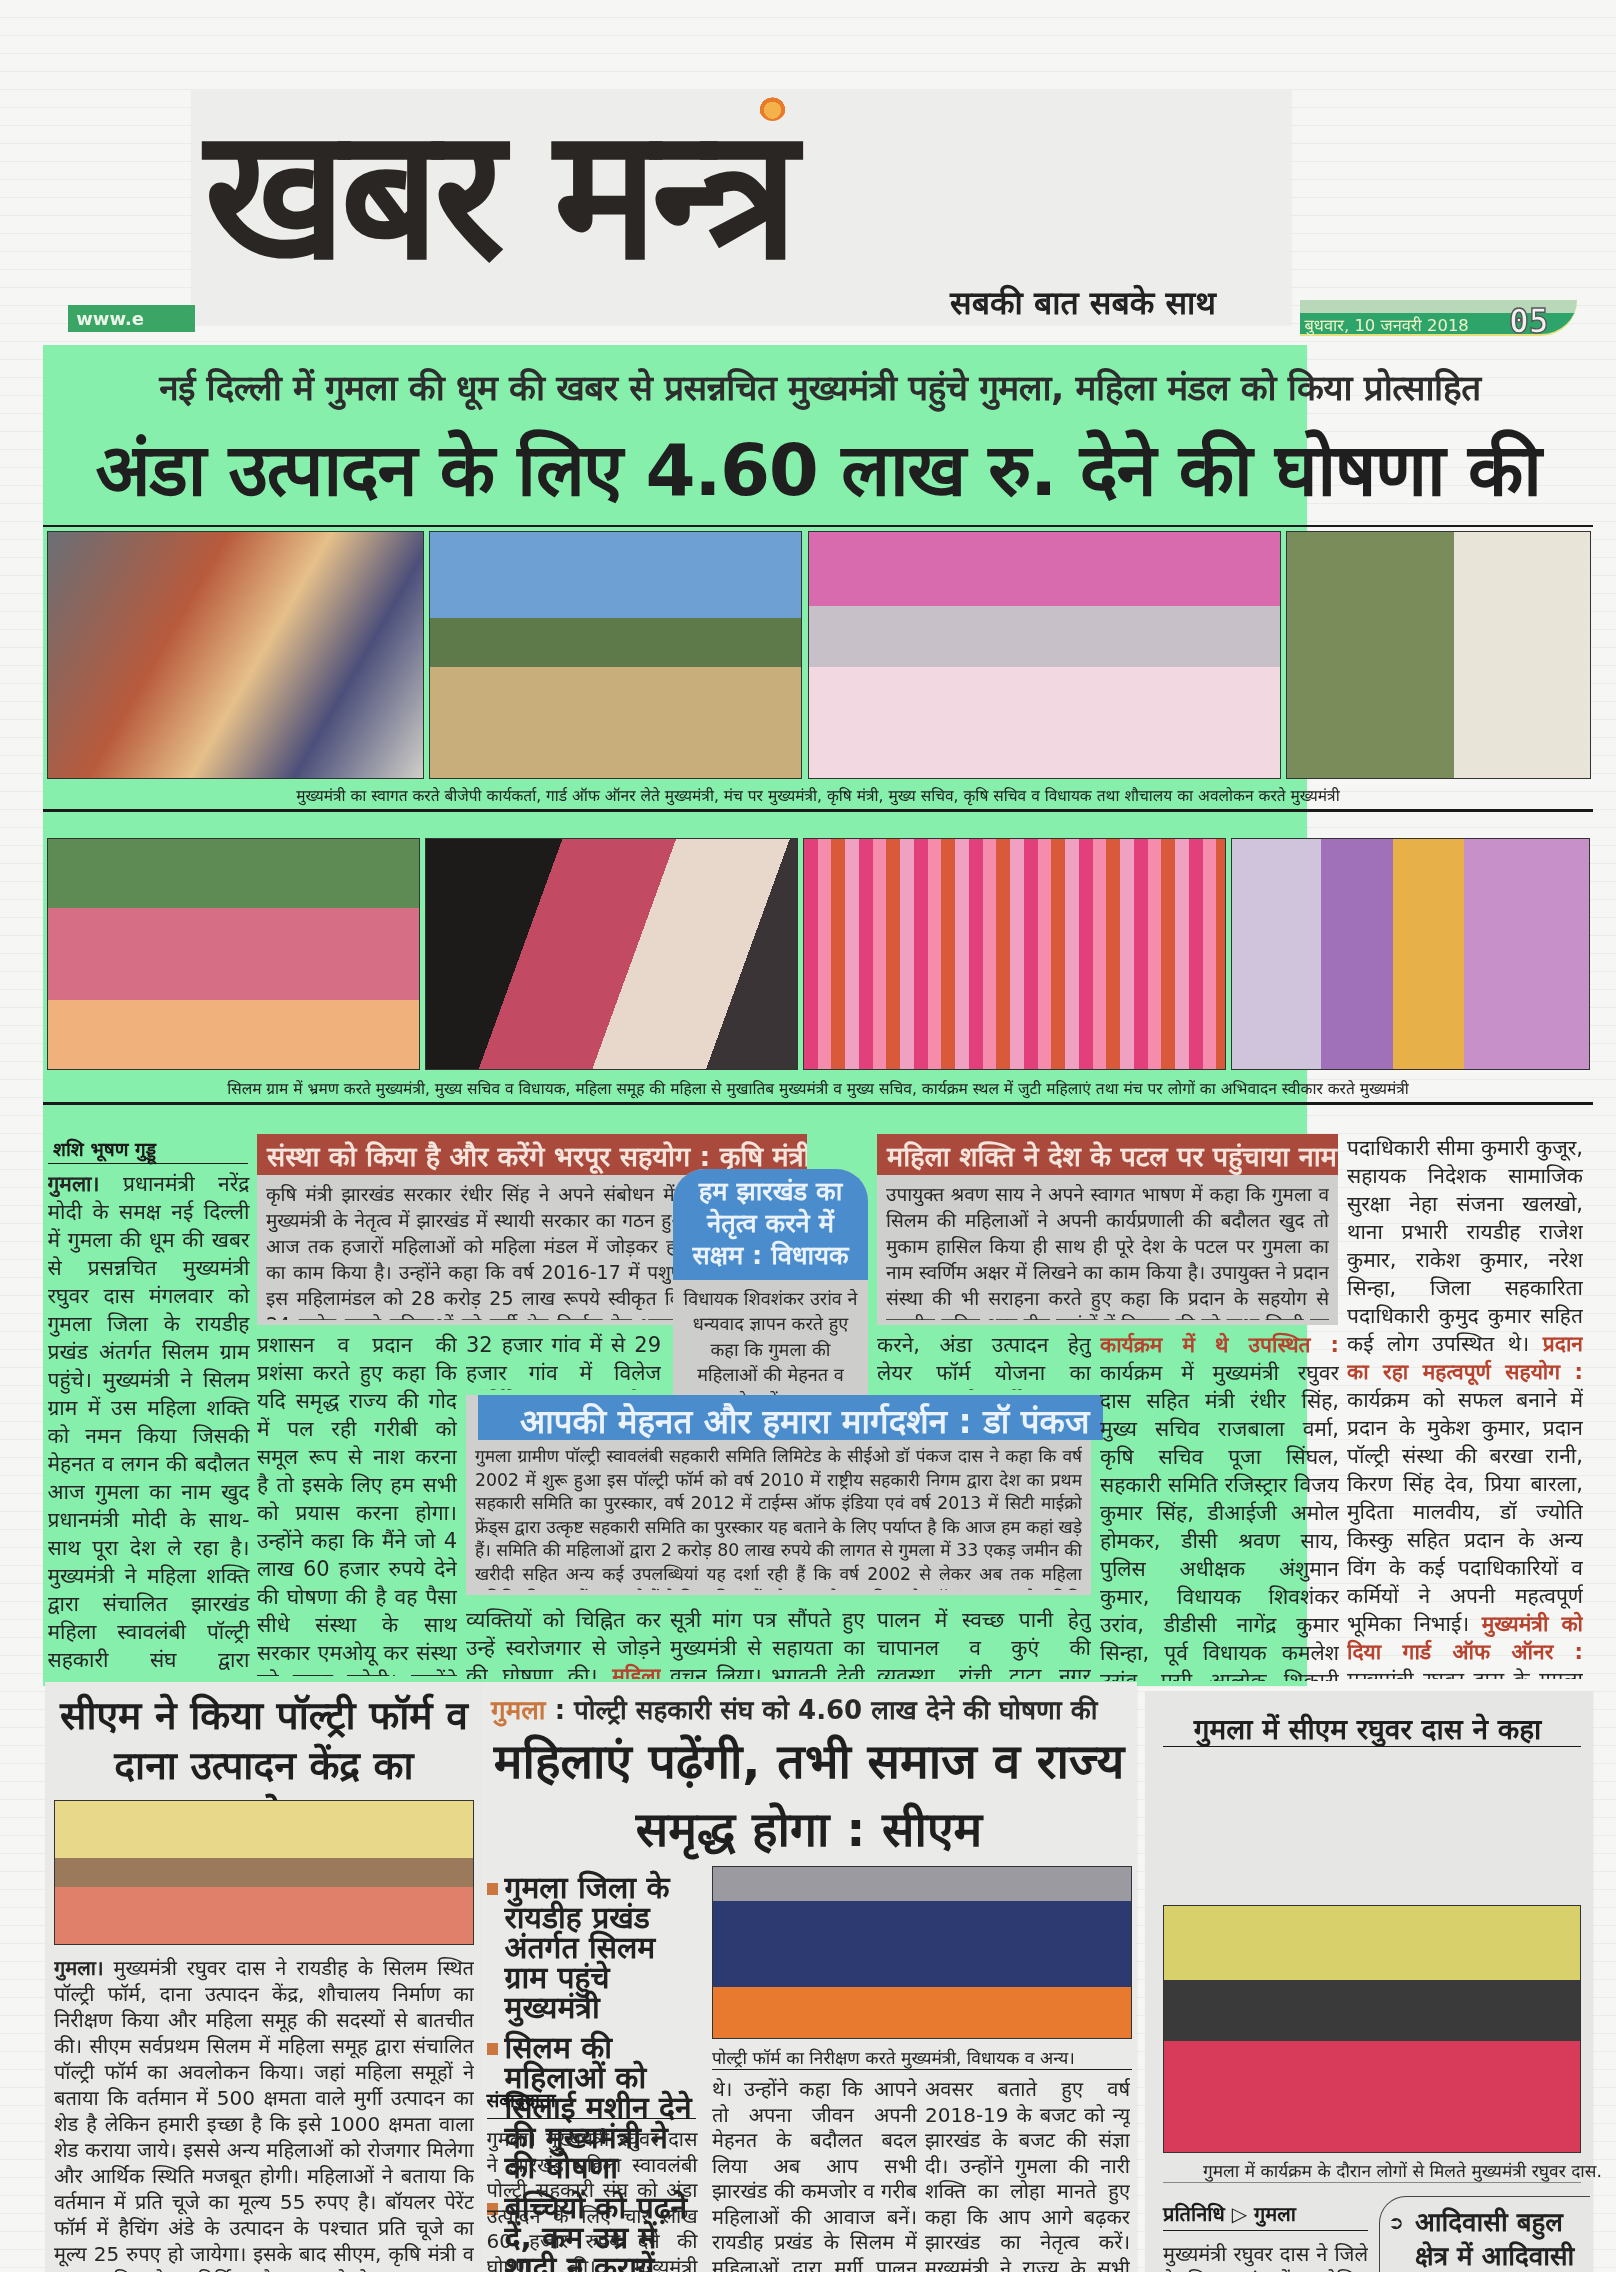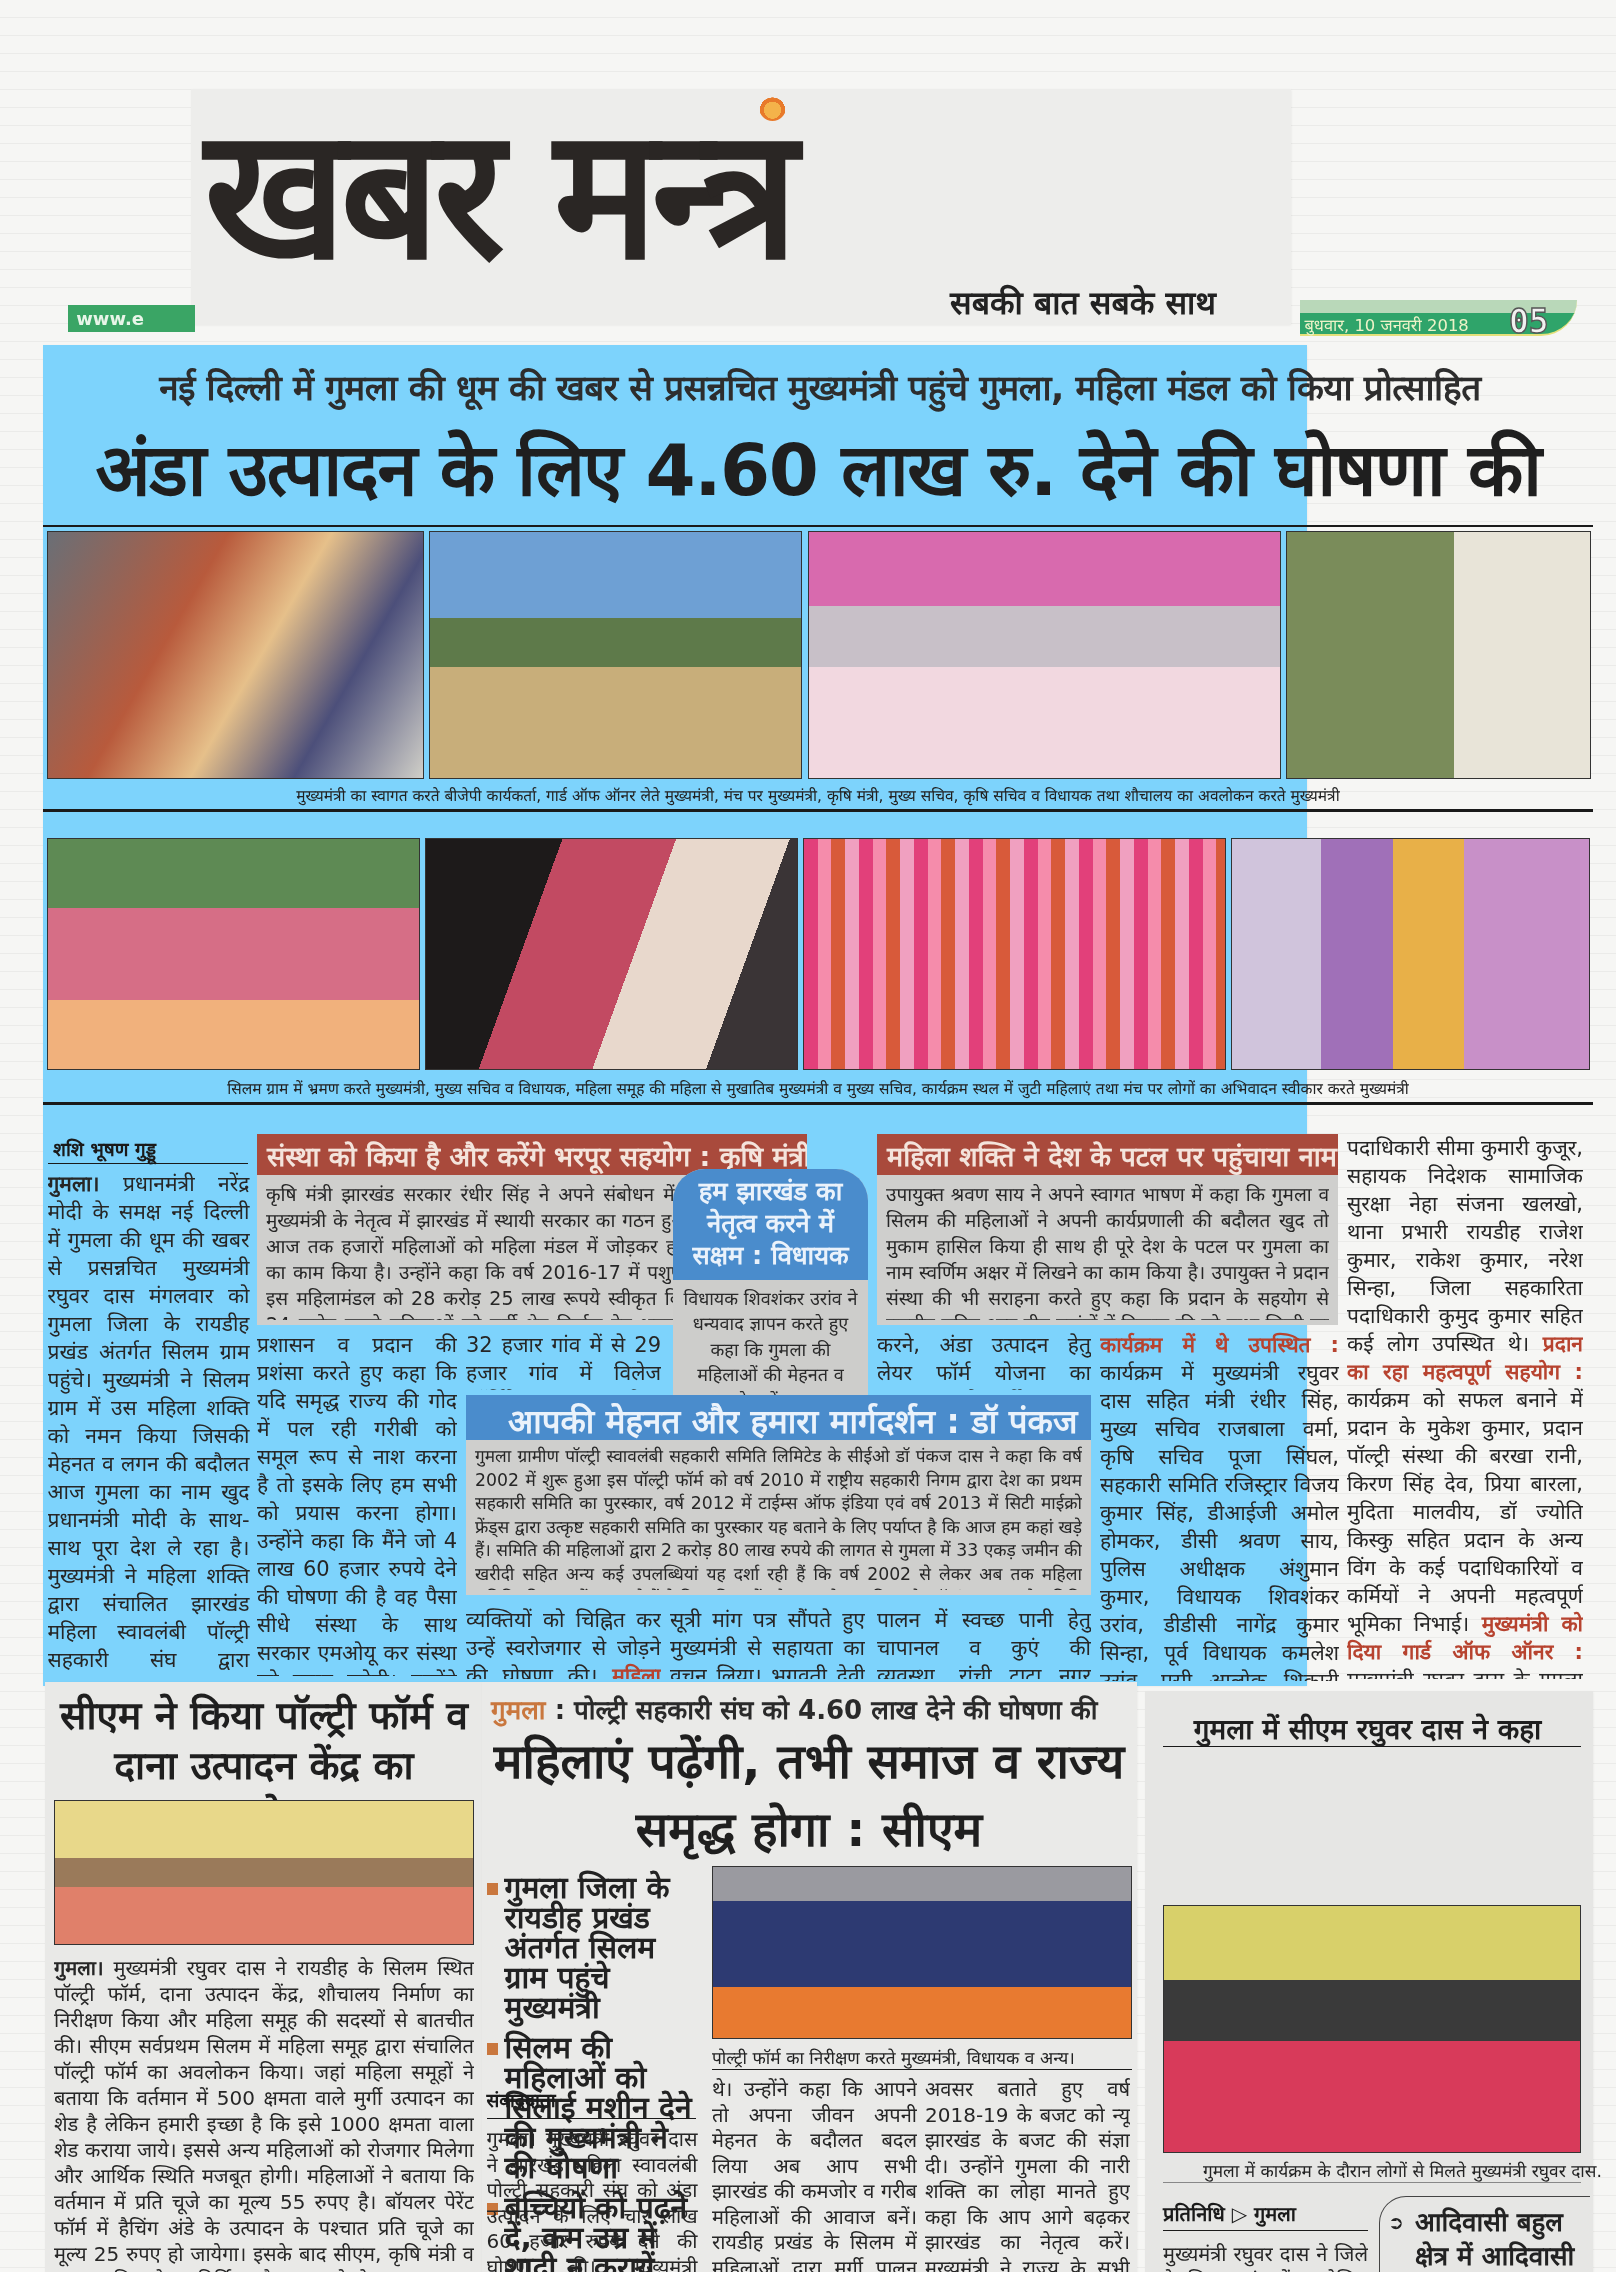--- a/index.html
+++ b/index.html
@@ -30,7 +30,7 @@
     -webkit-text-stroke: 1.4px #555; font-family: "DejaVu Sans Mono", monospace; }
 
   
-  #main { left: 43px; top: 345px; width: 1264px; height: 1341px; background: #7dd3fc; }
+  #main { left: 43px; top: 345px; width: 1264px; height: 1341px; background: #86efac; }
   .kicker { position: absolute; left: 27px; top: 18px; width: 1500px; font-size: 35px; font-weight: 700; color: #2d2d2d; text-align: center; letter-spacing: -0.5px; }
   .headline { position: absolute; left: 9px; top: 73px; width: 1532px; font-size: 72px; font-weight: 900; color: #1f1f1f; text-align: center; letter-spacing: -1.4px; }
 

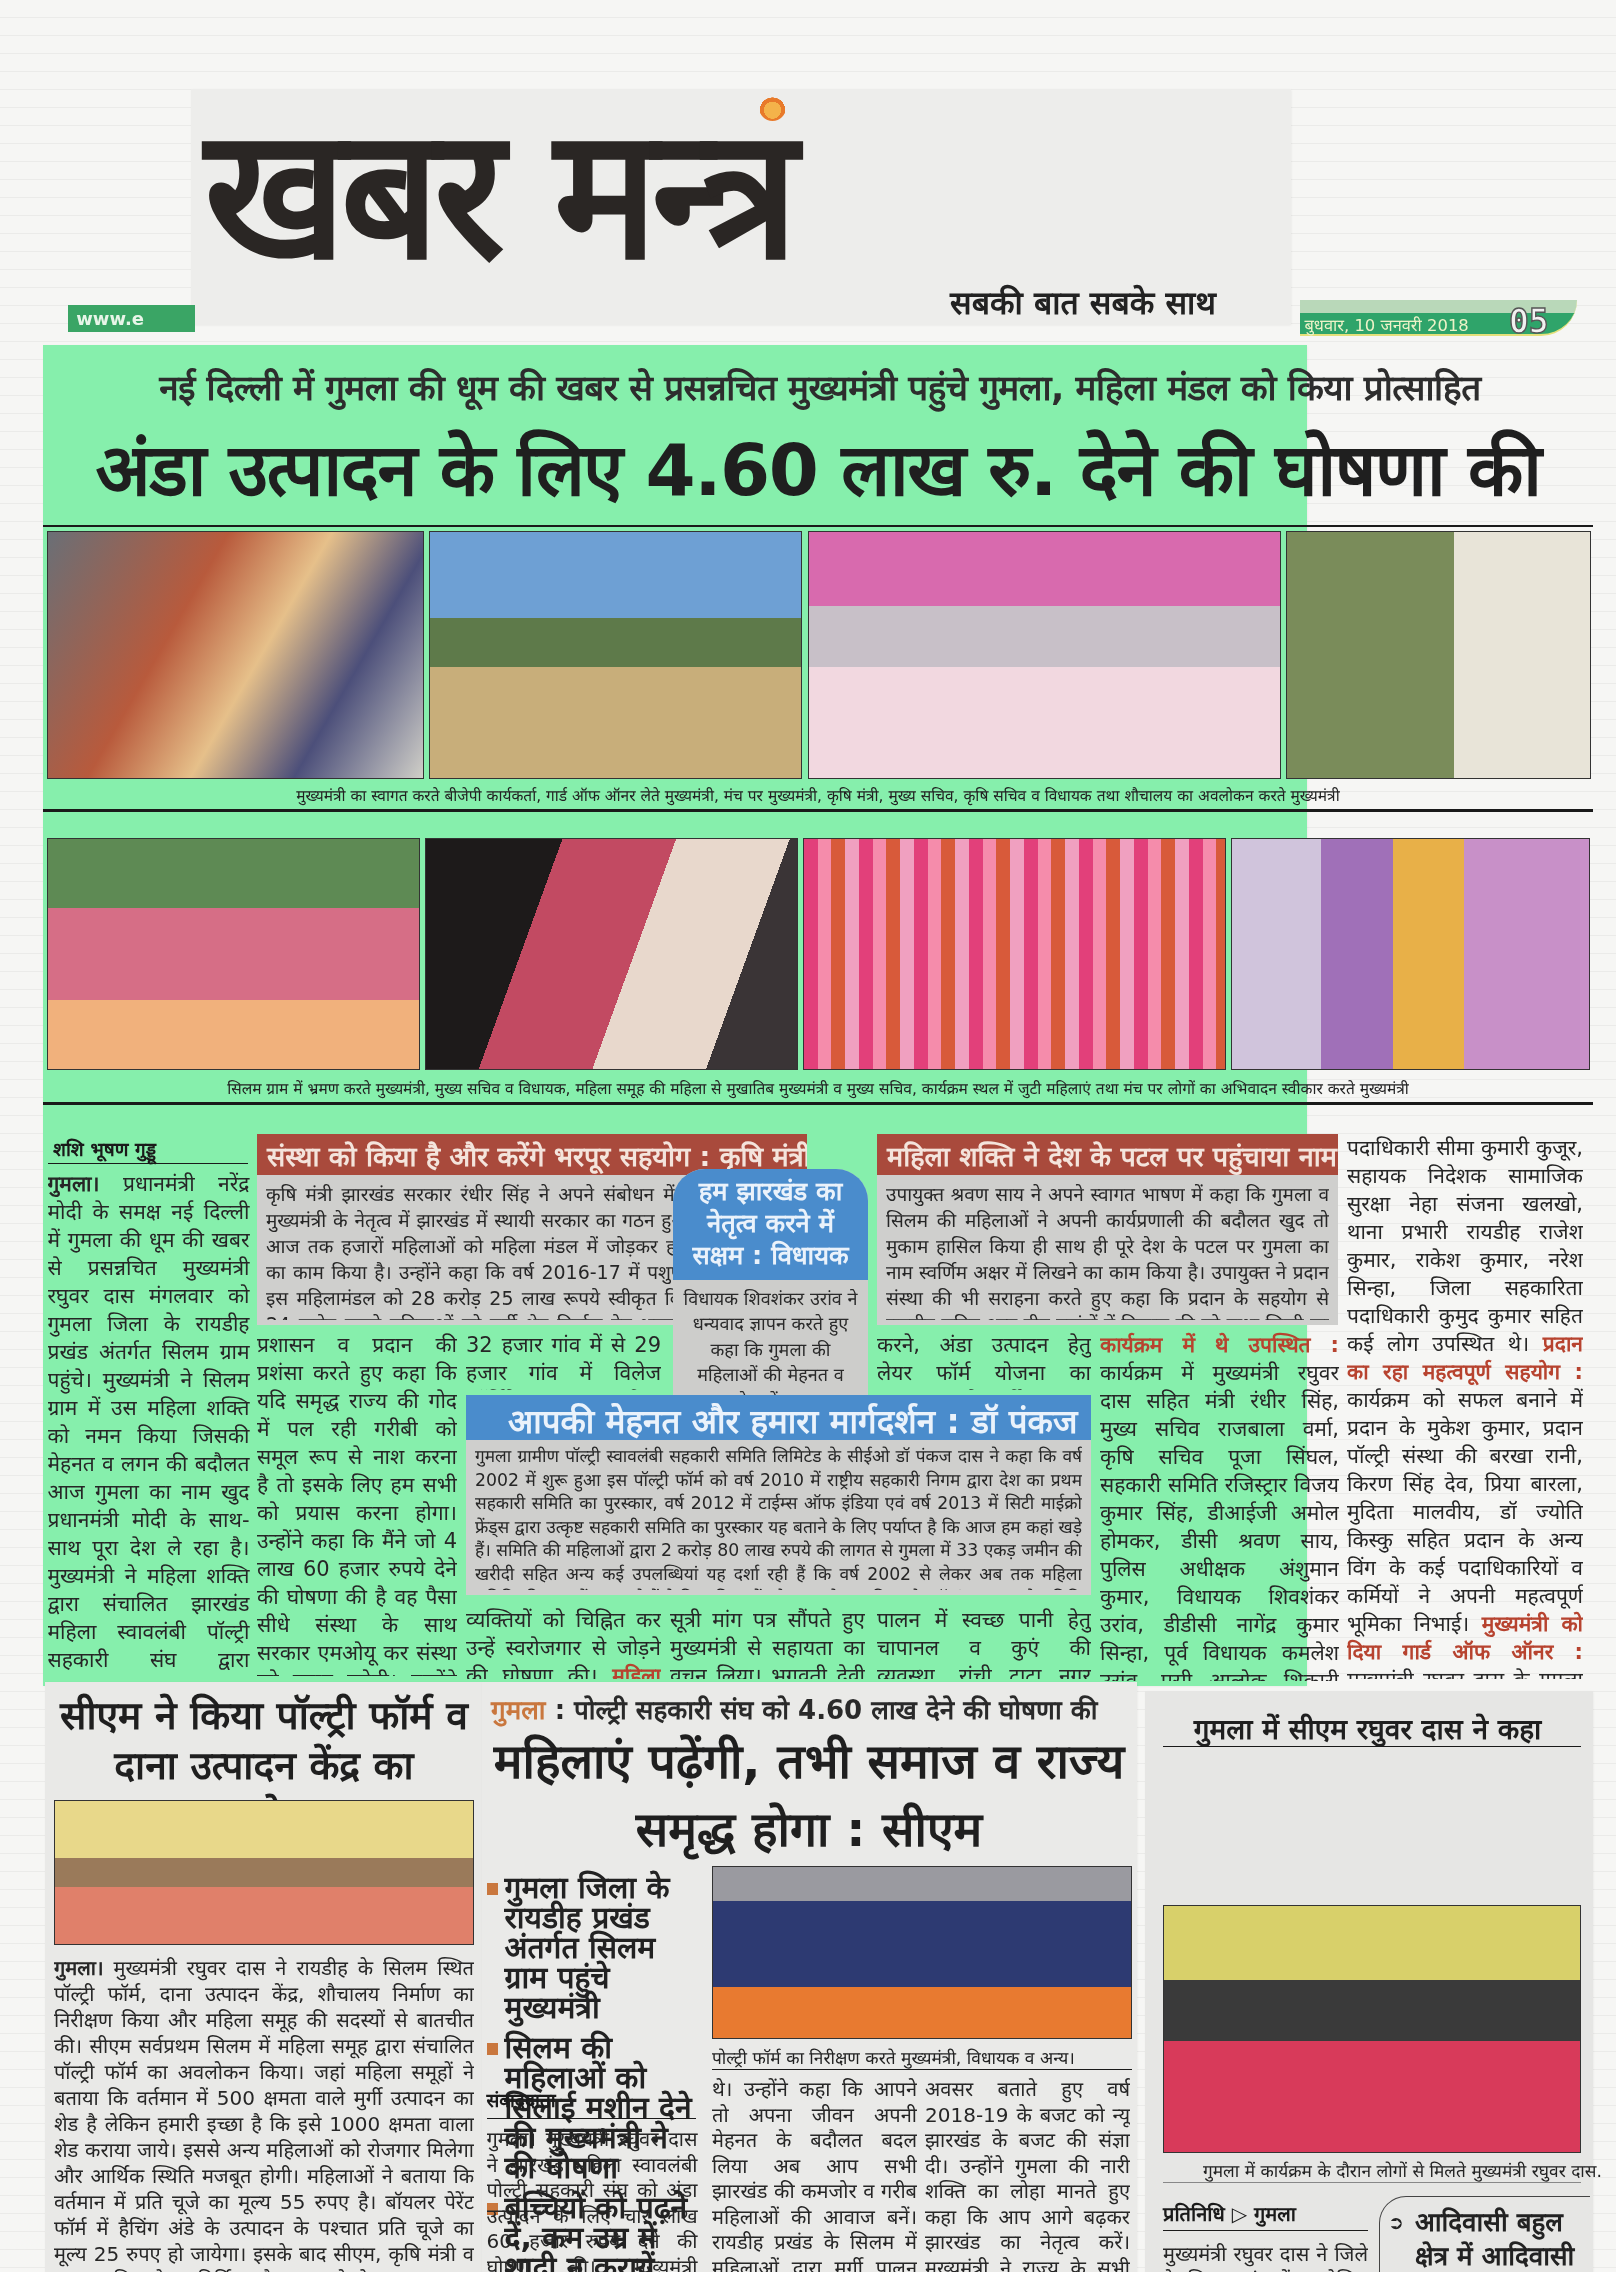--- a/index.html
+++ b/index.html
@@ -57,7 +57,7 @@
 
   .box { position: absolute; background: #cfcfcd; }
   .box-head-red { position: absolute; background: #a94a3c; color: #f4e4dc; font-weight: 700; font-size: 27px; padding: 2.7px 10px; white-space: nowrap; overflow: hidden; }
-  .box-head-blue { position: absolute; background: #4a8ccc; color: #eaf2fb; font-weight: 700; font-size: 33px; padding: 2.7px 13.6px; white-space: nowrap; overflow: hidden; }
+  .box-head-blue { position: absolute; background: #4a8ccc; color: #eaf2fb; font-weight: 700; font-size: 33px; padding: 2.7px 13.6px; white-space: nowrap; overflow: hidden; margin-left: 12px; }
   .box-text { position: absolute; font-size: 19px; line-height: 26px; color: #262626; text-align: justify; }
 
   .quote-box { position: absolute; background: #cdcdcb; border-radius: 32px 32px 0 0; overflow: hidden; }

